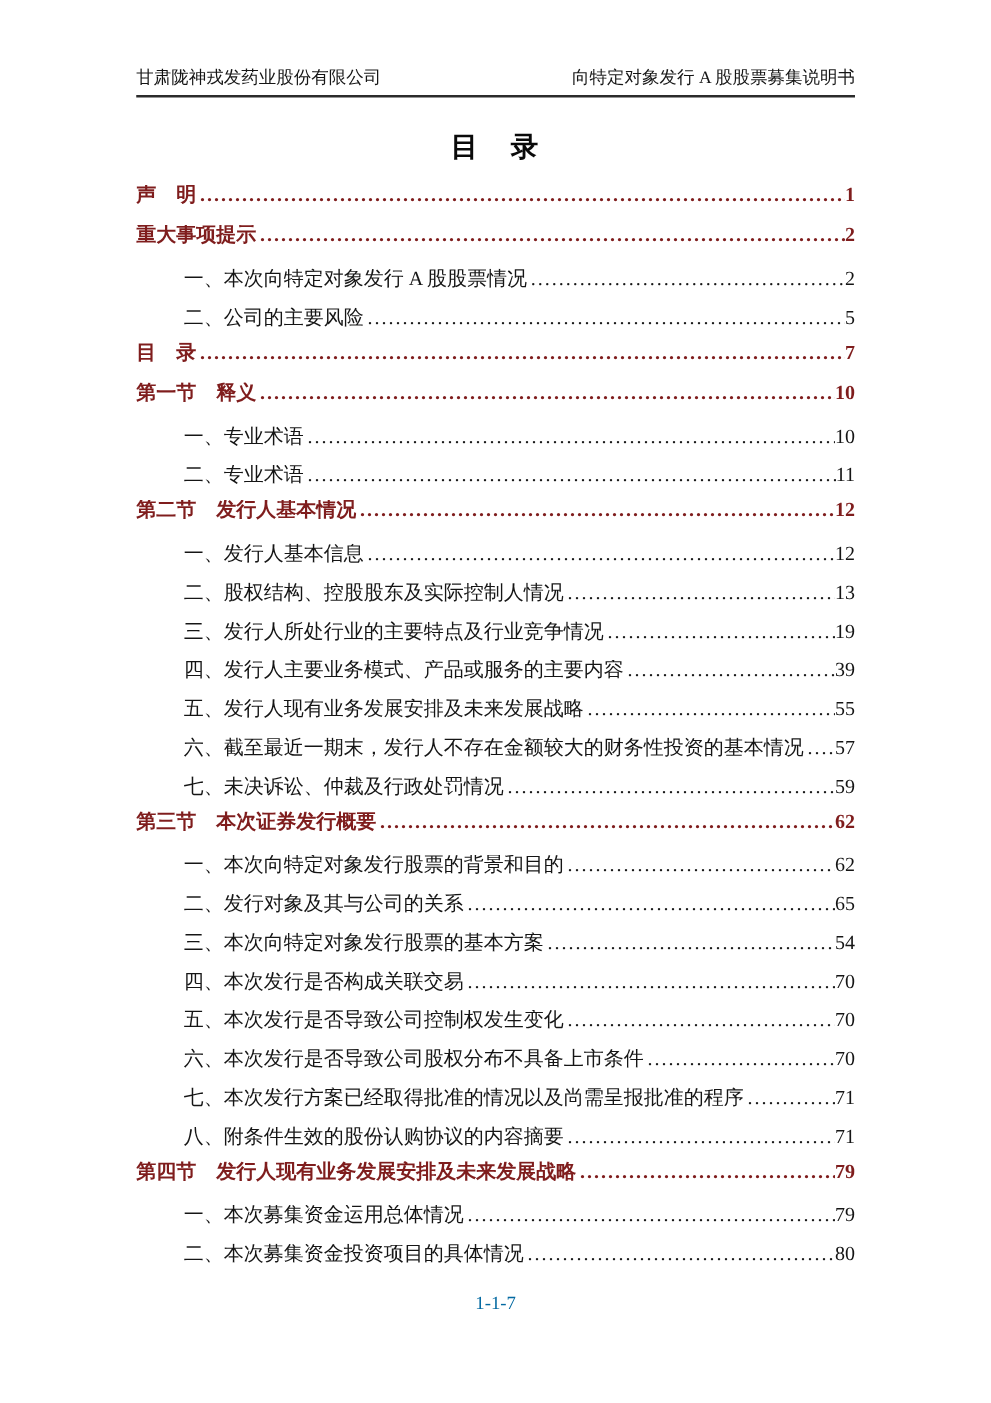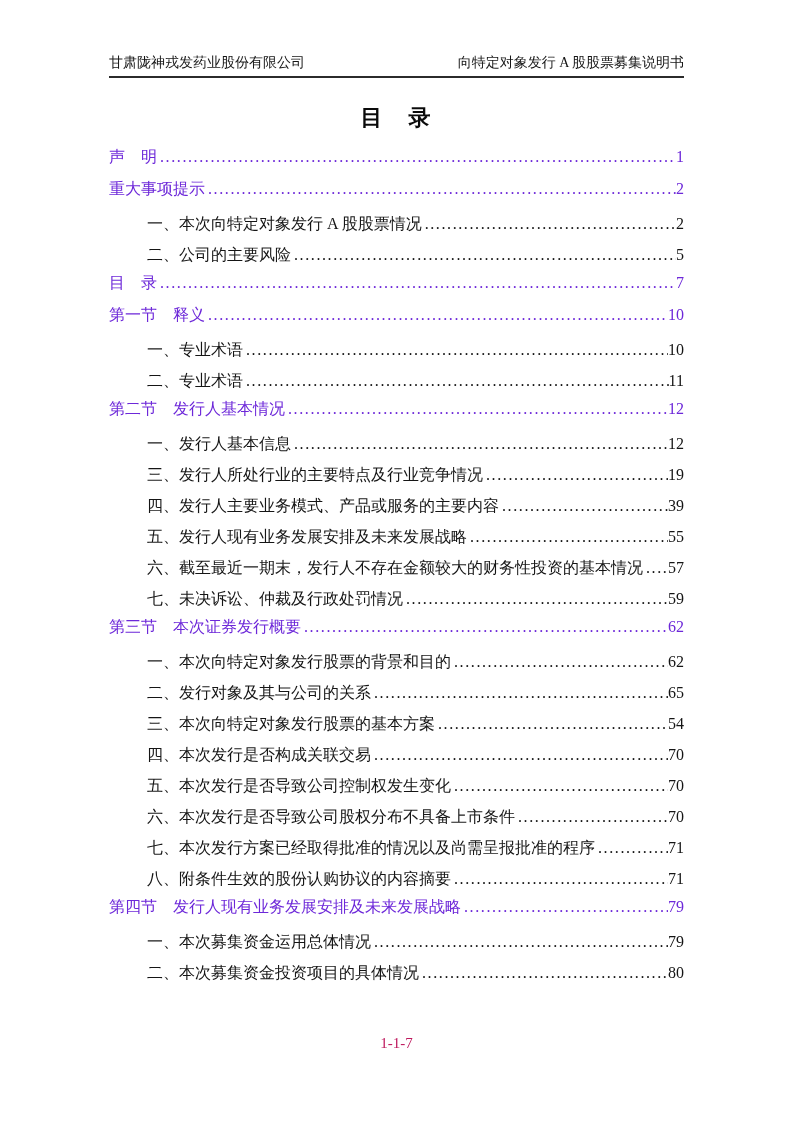--- a/index.html
+++ b/index.html
@@ -56,10 +56,10 @@
     margin-bottom: 14px;
   }
   .toc-row.bold {
-    font-weight: 400;
+    font-weight: 700;
     margin-top: -3px;
     margin-bottom: 18px;
-    color: #6d28d9;
+    color: #7f1d1d;
   }
   .toc-row.indent {
     padding-left: 38px;

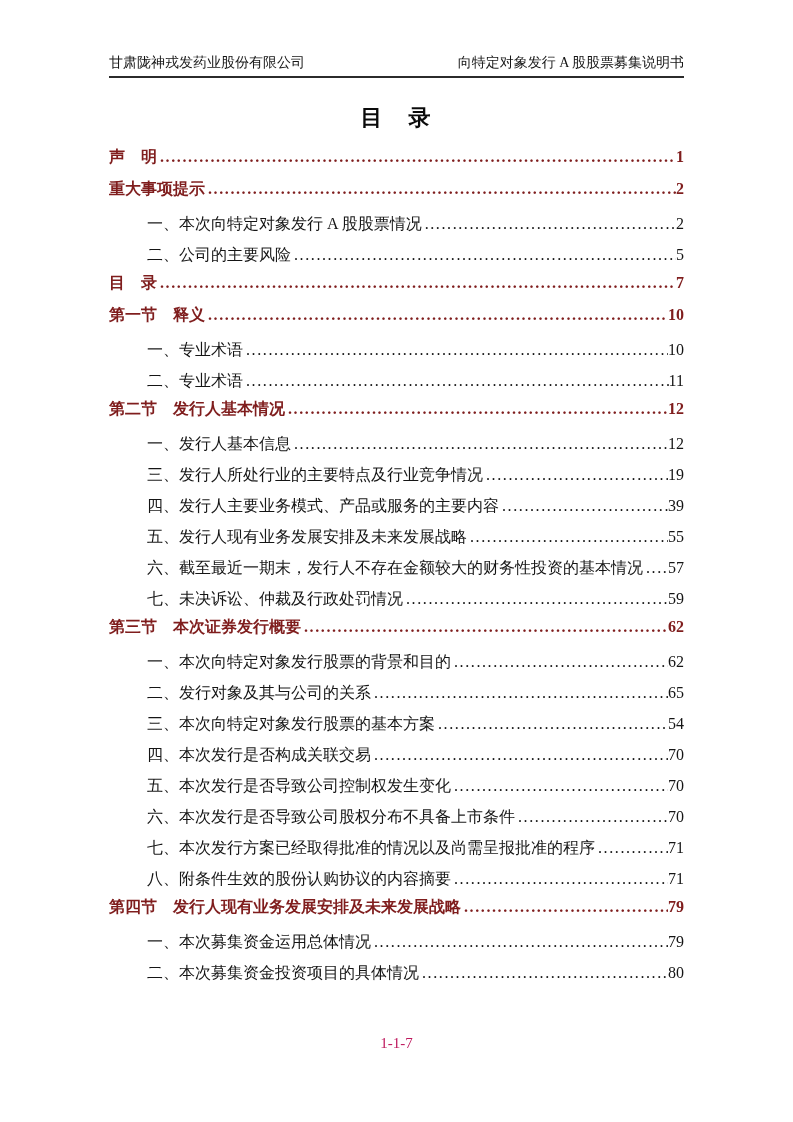--- a/index.html
+++ b/index.html
@@ -159,6 +159,11 @@
       <span class="toc-page">12</span>
     </div>
       <div class="toc-row indent">
+      <span class="toc-label">二、股权结构、控股股东及实际控制人情况</span>
+      <span class="toc-leader"></span>
+      <span class="toc-page">13</span>
+    </div>
+      <div class="toc-row indent">
       <span class="toc-label">三、发行人所处行业的主要特点及行业竞争情况</span>
       <span class="toc-leader"></span>
       <span class="toc-page">19</span>

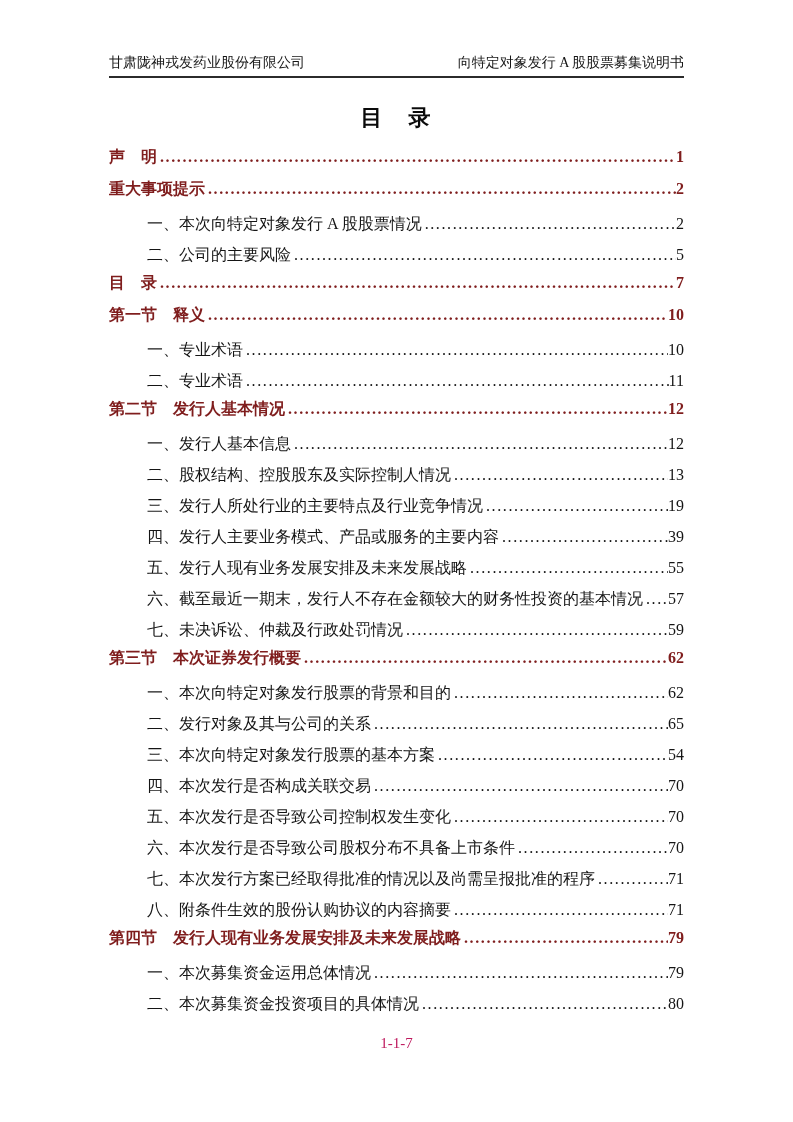--- a/index.html
+++ b/index.html
@@ -92,7 +92,7 @@
     right: 0;
     text-align: center;
     font-size: 15px;
-    color: #be185d;
+    color: #0369a1;
   }
 </style>
 </head>

